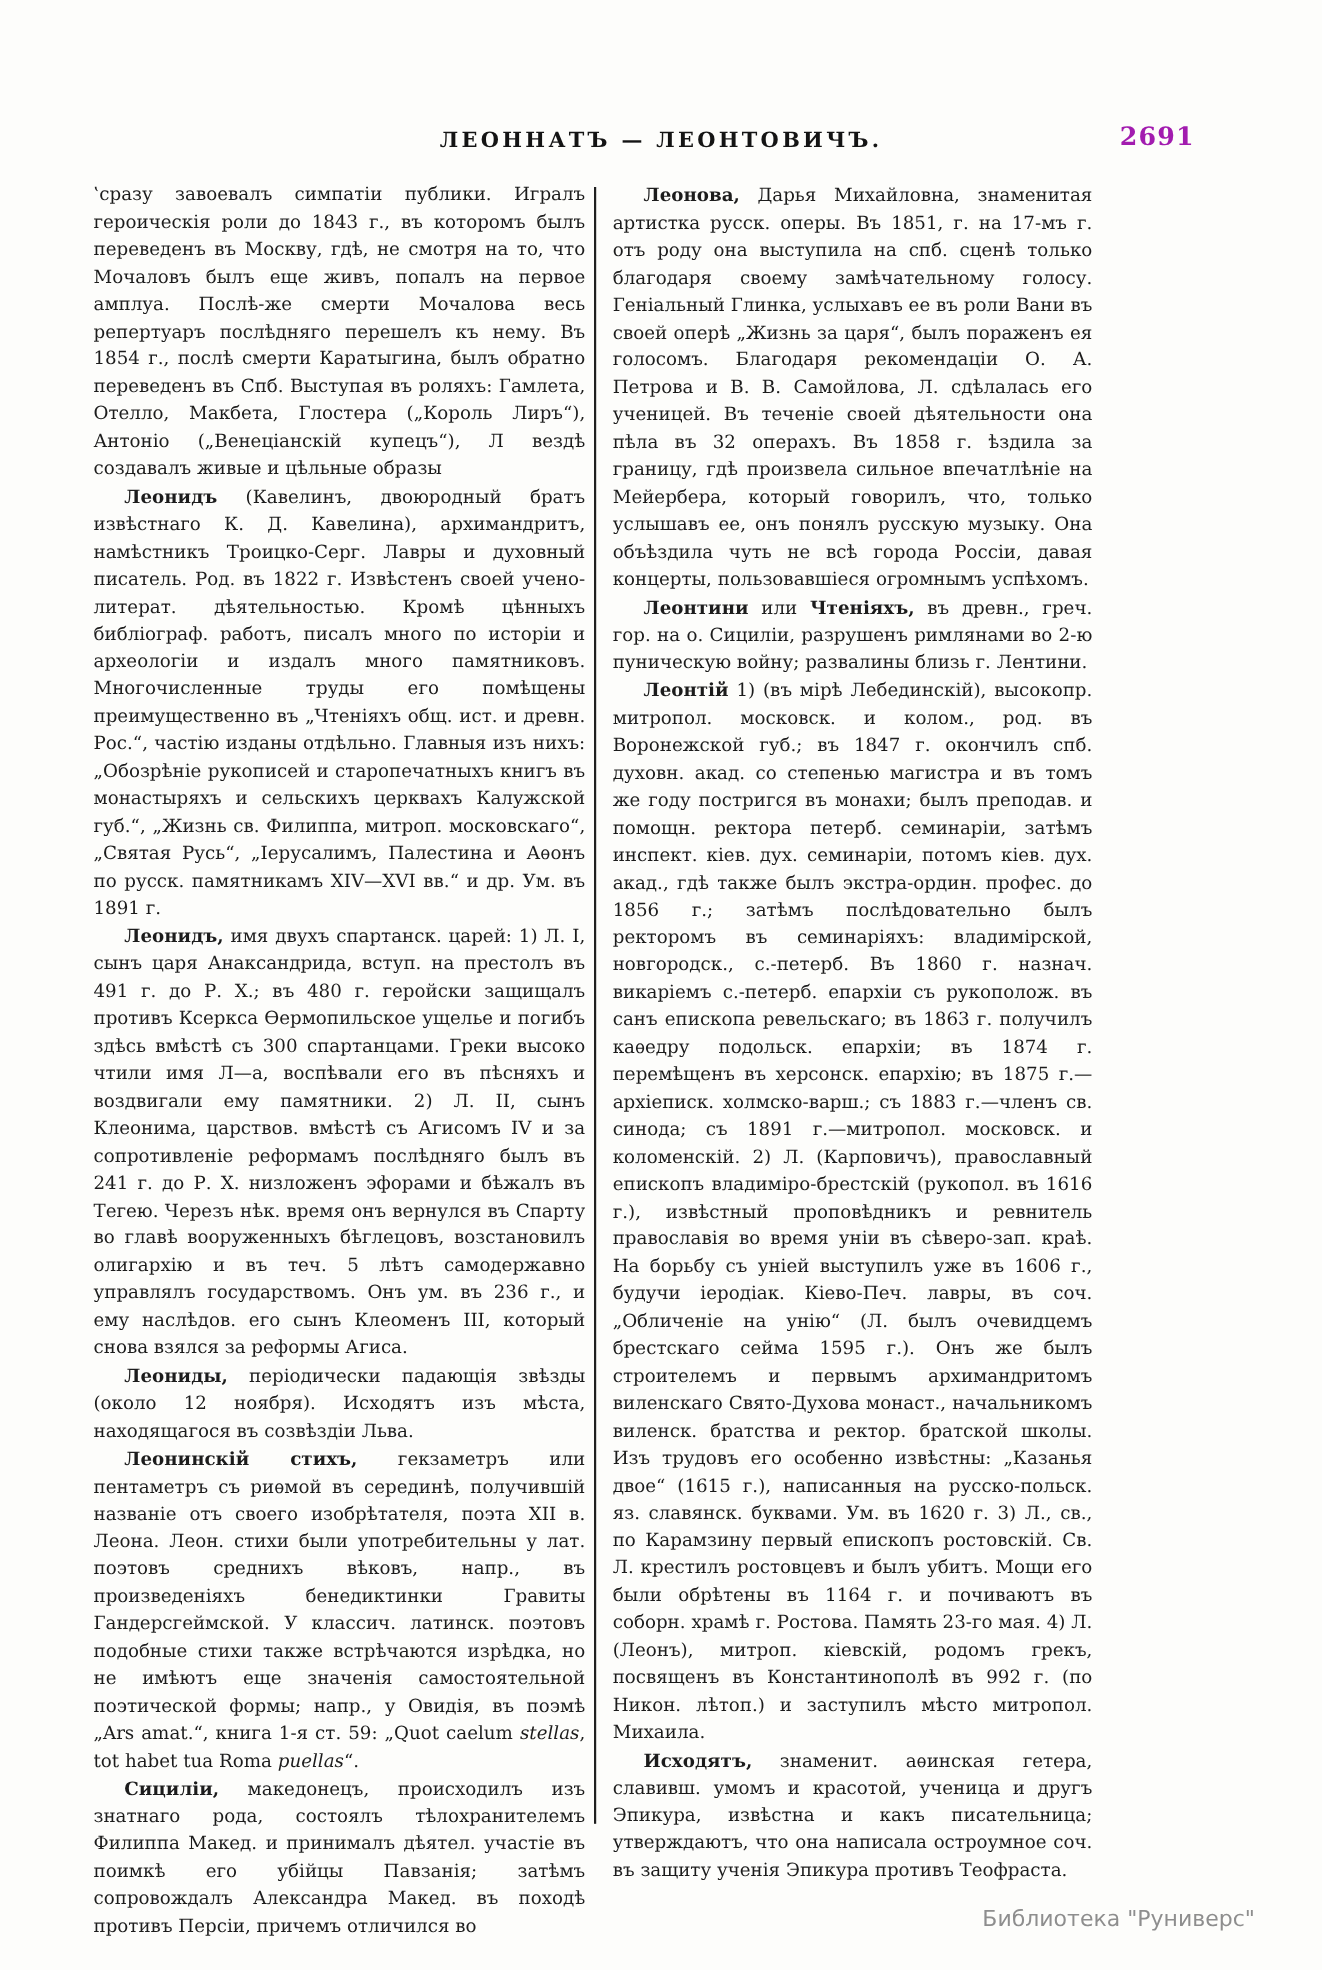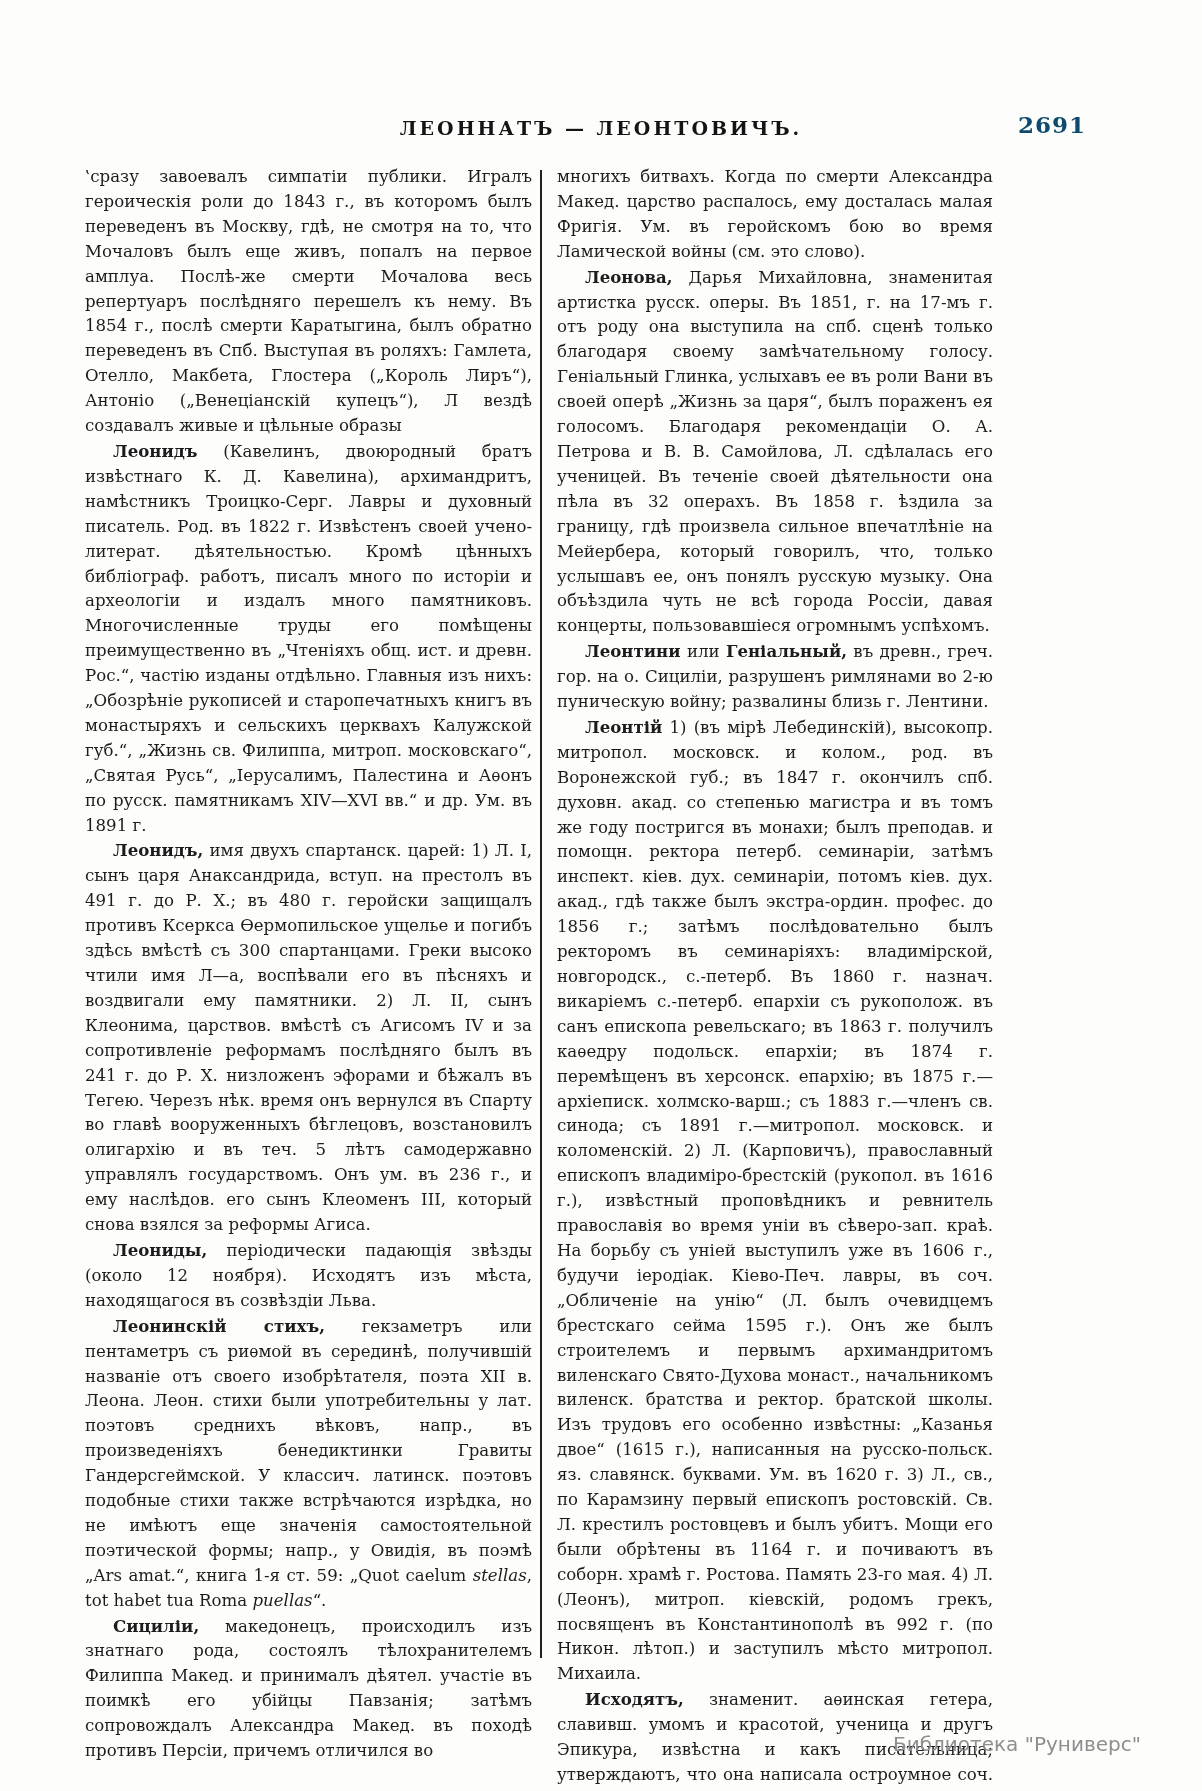--- a/index.html
+++ b/index.html
@@ -28,7 +28,7 @@
     font-size:23px;
     font-weight:bold;
     letter-spacing:1px;
-    color:#0c4a6e;
+    color:#a21caf;
   }
   .column{
     position:absolute;

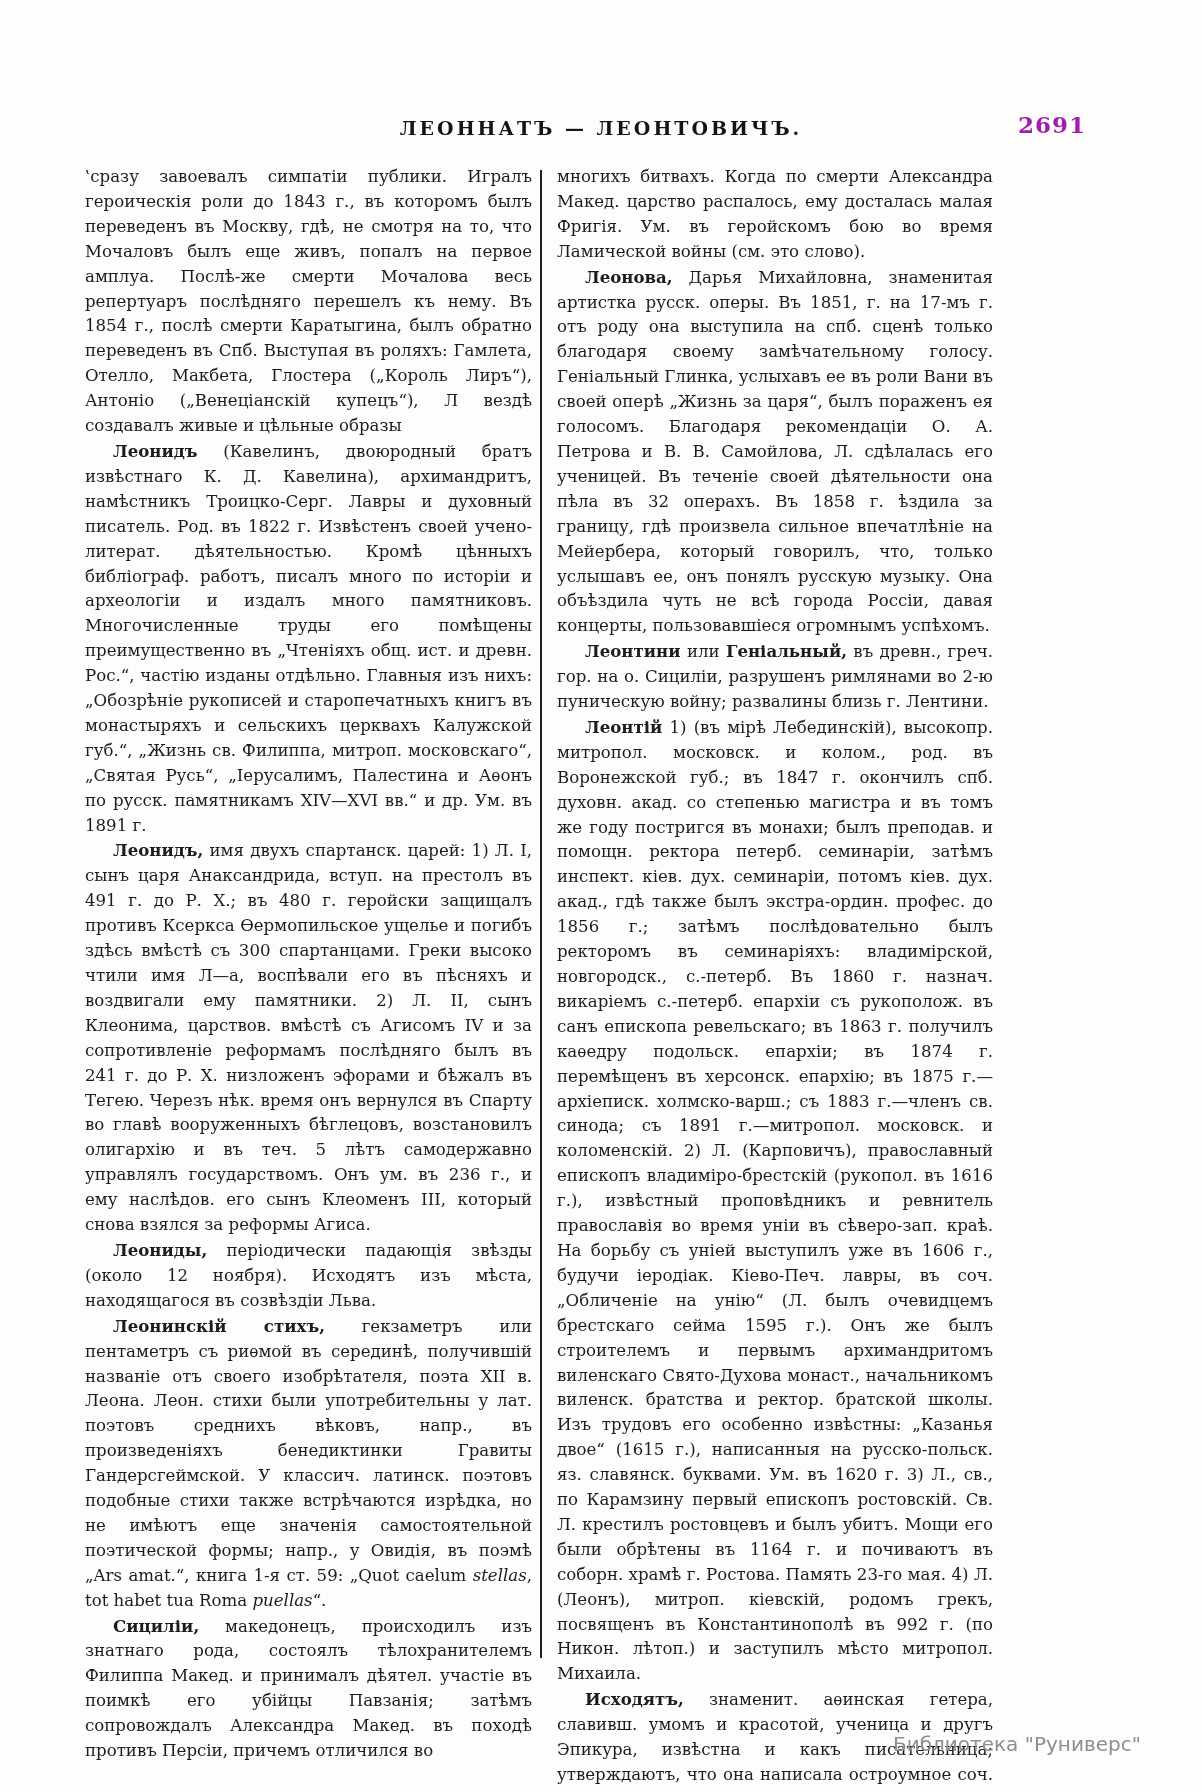--- a/index.html
+++ b/index.html
@@ -75,7 +75,6 @@
     </div>
   <div class="col-divider"></div>
   <div id="right-column" class="column">
-      <p class="entry"><span>многихъ битвахъ. Когда по смерти Александра Макед. царство распалось, ему досталась малая Фригія. Ум. въ геройскомъ бою во время Ламической войны (см. это слово).</span></p>
       <p class="entry indent"><span class="b">Леонова,</span><span> Дарья Михайловна, знаменитая артистка русск. оперы. Въ 1851, г. на 17-мъ г. отъ роду она выступила на спб. сценѣ только благодаря своему замѣчательному голосу. Геніальный Глинка, услыхавъ ее въ роли Вани въ своей оперѣ „Жизнь за царя“, былъ пораженъ ея голосомъ. Благодаря рекомендаціи О. А. Петрова и В. В. Самойлова, Л. сдѣлалась его ученицей. Въ теченіе своей дѣятельности она пѣла въ 32 операхъ. Въ 1858 г. ѣздила за границу, гдѣ произвела сильное впечатлѣніе на Мейербера, который говорилъ, что, только услышавъ ее, онъ понялъ русскую музыку. Она объѣздила чуть не всѣ города Россіи, давая концерты, пользовавшіеся огромнымъ успѣхомъ.</span></p>
       <p class="entry indent"><span class="b">Леонтини</span><span> или </span><span class="b">Геніальный,</span><span> въ древн., греч. гор. на о. Сициліи, разрушенъ римлянами во 2-ю пуническую войну; развалины близь г. Лентини.</span></p>
       <p class="entry indent"><span class="b">Леонтій</span><span> 1) (въ мірѣ Лебединскій), высокопр. митропол. московск. и колом., род. въ Воронежской губ.; въ 1847 г. окончилъ спб. духовн. акад. со степенью магистра и въ томъ же году постригся въ монахи; былъ преподав. и помощн. ректора петерб. семинаріи, затѣмъ инспект. кіев. дух. семинаріи, потомъ кіев. дух. акад., гдѣ также былъ экстра-ордин. профес. до 1856 г.; затѣмъ послѣдовательно былъ ректоромъ въ семинаріяхъ: владимірской, новгородск., с.-петерб. Въ 1860 г. назнач. викаріемъ с.-петерб. епархіи съ рукополож. въ санъ епископа ревельскаго; въ 1863 г. получилъ каѳедру подольск. епархіи; въ 1874 г. перемѣщенъ въ херсонск. епархію; въ 1875 г.—архіеписк. холмско-варш.; съ 1883 г.—членъ св. синода; съ 1891 г.—митропол. московск. и коломенскій. 2) Л. (Карповичъ), православный епископъ владиміро-брестскій (рукопол. въ 1616 г.), извѣстный проповѣдникъ и ревнитель православія во время уніи въ сѣверо-зап. краѣ. На борьбу съ уніей выступилъ уже въ 1606 г., будучи іеродіак. Кіево-Печ. лавры, въ соч. „Обличеніе на унію“ (Л. былъ очевидцемъ брестскаго сейма 1595 г.). Онъ же былъ строителемъ и первымъ архимандритомъ виленскаго Свято-Духова монаст., начальникомъ виленск. братства и ректор. братской школы. Изъ трудовъ его особенно извѣстны: „Казанья двое“ (1615 г.), написанныя на русско-польск. яз. славянск. буквами. Ум. въ 1620 г. 3) Л., св., по Карамзину первый епископъ ростовскій. Св. Л. крестилъ ростовцевъ и былъ убитъ. Мощи его были обрѣтены въ 1164 г. и почиваютъ въ соборн. храмѣ г. Ростова. Память 23-го мая. 4) Л. (Леонъ), митроп. кіевскій, родомъ грекъ, посвященъ въ Константинополѣ въ 992 г. (по Никон. лѣтоп.) и заступилъ мѣсто митропол. Михаила.</span></p>

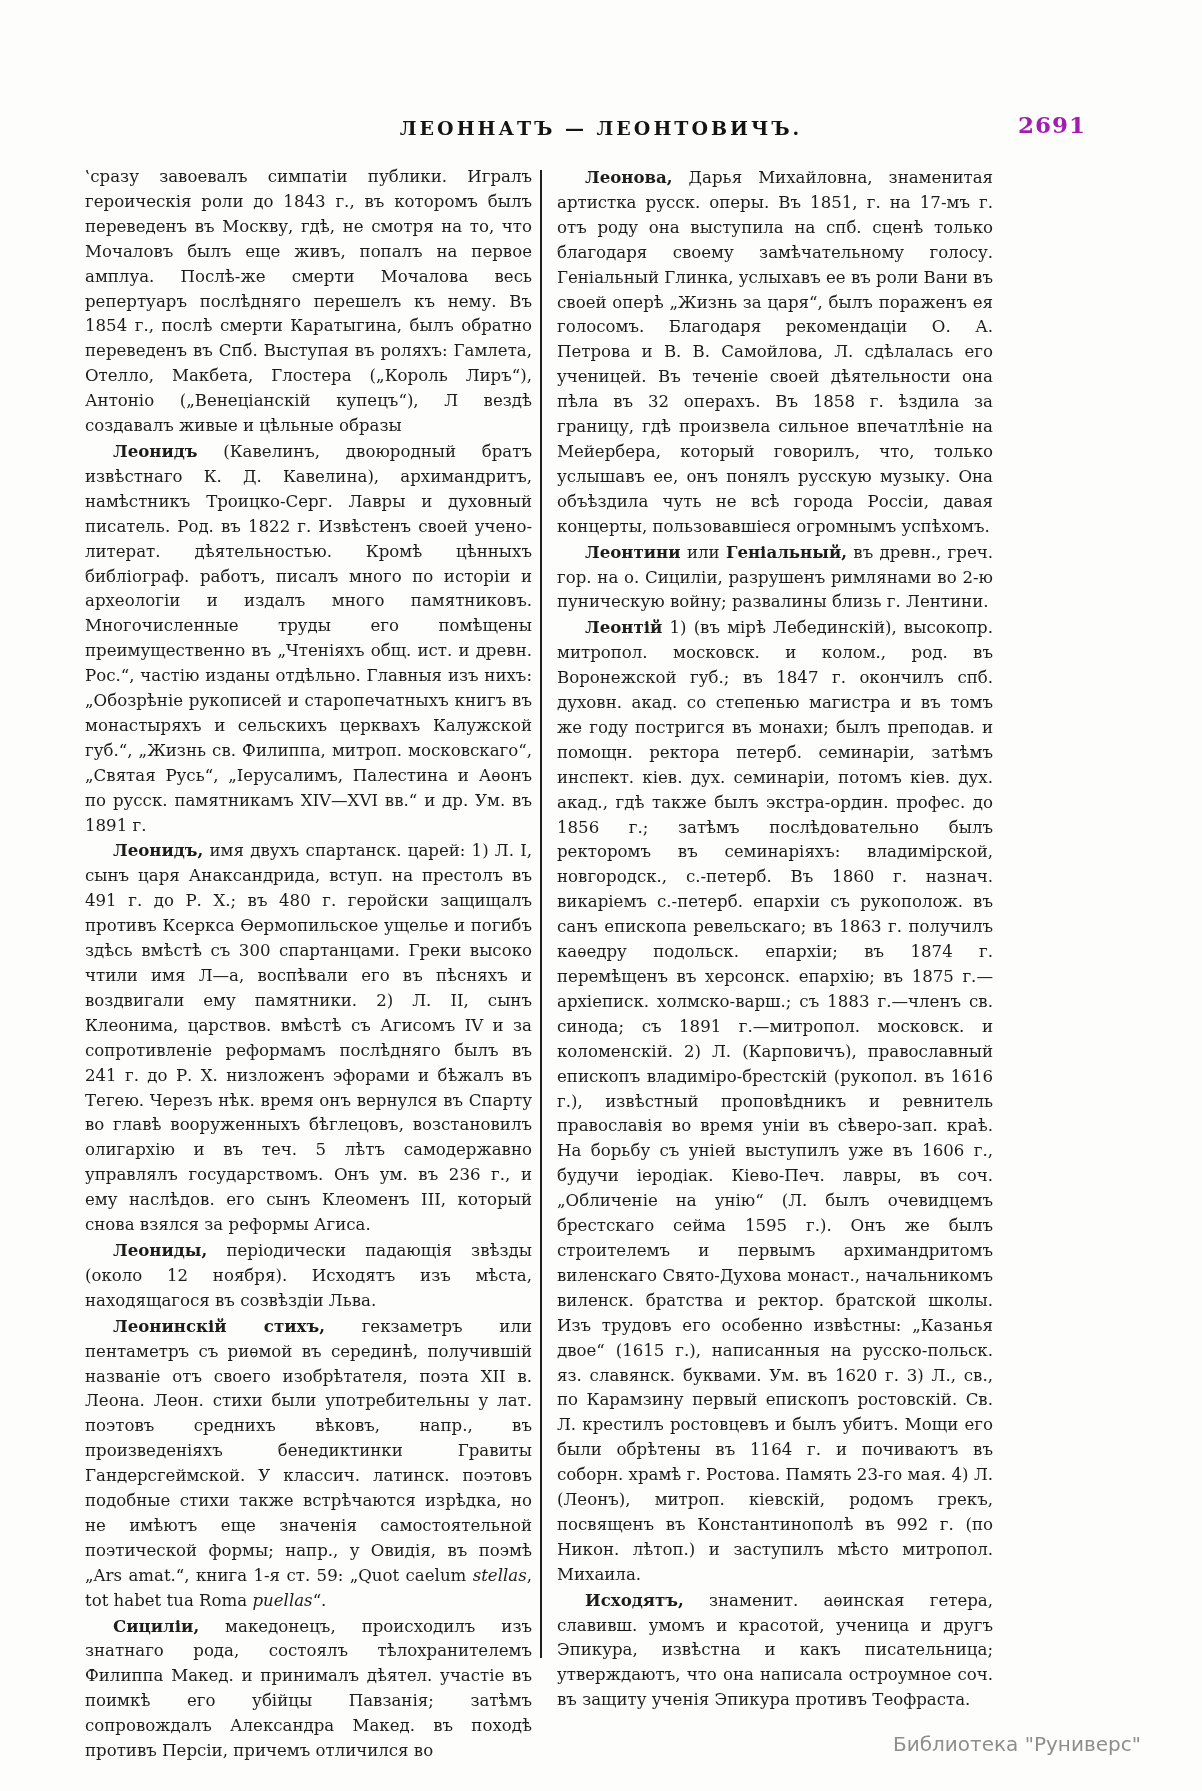--- a/index.html
+++ b/index.html
@@ -76,7 +76,7 @@
   <div class="col-divider"></div>
   <div id="right-column" class="column">
       <p class="entry indent"><span class="b">Леонова,</span><span> Дарья Михайловна, знаменитая артистка русск. оперы. Въ 1851, г. на 17-мъ г. отъ роду она выступила на спб. сценѣ только благодаря своему замѣчательному голосу. Геніальный Глинка, услыхавъ ее въ роли Вани въ своей оперѣ „Жизнь за царя“, былъ пораженъ ея голосомъ. Благодаря рекомендаціи О. А. Петрова и В. В. Самойлова, Л. сдѣлалась его ученицей. Въ теченіе своей дѣятельности она пѣла въ 32 операхъ. Въ 1858 г. ѣздила за границу, гдѣ произвела сильное впечатлѣніе на Мейербера, который говорилъ, что, только услышавъ ее, онъ понялъ русскую музыку. Она объѣздила чуть не всѣ города Россіи, давая концерты, пользовавшіеся огромнымъ успѣхомъ.</span></p>
-      <p class="entry indent"><span class="b">Леонтини</span><span> или </span><span class="b">Геніальный,</span><span> въ древн., греч. гор. на о. Сициліи, разрушенъ римлянами во 2-ю пуническую войну; развалины близь г. Лентини.</span></p>
+      <p class="entry indent"><span class="b">Леонтини</span><span> или </span><span class="b">Чтеніяхъ,</span><span> въ древн., греч. гор. на о. Сициліи, разрушенъ римлянами во 2-ю пуническую войну; развалины близь г. Лентини.</span></p>
       <p class="entry indent"><span class="b">Леонтій</span><span> 1) (въ мірѣ Лебединскій), высокопр. митропол. московск. и колом., род. въ Воронежской губ.; въ 1847 г. окончилъ спб. духовн. акад. со степенью магистра и въ томъ же году постригся въ монахи; былъ преподав. и помощн. ректора петерб. семинаріи, затѣмъ инспект. кіев. дух. семинаріи, потомъ кіев. дух. акад., гдѣ также былъ экстра-ордин. профес. до 1856 г.; затѣмъ послѣдовательно былъ ректоромъ въ семинаріяхъ: владимірской, новгородск., с.-петерб. Въ 1860 г. назнач. викаріемъ с.-петерб. епархіи съ рукополож. въ санъ епископа ревельскаго; въ 1863 г. получилъ каѳедру подольск. епархіи; въ 1874 г. перемѣщенъ въ херсонск. епархію; въ 1875 г.—архіеписк. холмско-варш.; съ 1883 г.—членъ св. синода; съ 1891 г.—митропол. московск. и коломенскій. 2) Л. (Карповичъ), православный епископъ владиміро-брестскій (рукопол. въ 1616 г.), извѣстный проповѣдникъ и ревнитель православія во время уніи въ сѣверо-зап. краѣ. На борьбу съ уніей выступилъ уже въ 1606 г., будучи іеродіак. Кіево-Печ. лавры, въ соч. „Обличеніе на унію“ (Л. былъ очевидцемъ брестскаго сейма 1595 г.). Онъ же былъ строителемъ и первымъ архимандритомъ виленскаго Свято-Духова монаст., начальникомъ виленск. братства и ректор. братской школы. Изъ трудовъ его особенно извѣстны: „Казанья двое“ (1615 г.), написанныя на русско-польск. яз. славянск. буквами. Ум. въ 1620 г. 3) Л., св., по Карамзину первый епископъ ростовскій. Св. Л. крестилъ ростовцевъ и былъ убитъ. Мощи его были обрѣтены въ 1164 г. и почиваютъ въ соборн. храмѣ г. Ростова. Память 23-го мая. 4) Л. (Леонъ), митроп. кіевскій, родомъ грекъ, посвященъ въ Константинополѣ въ 992 г. (по Никон. лѣтоп.) и заступилъ мѣсто митропол. Михаила.</span></p>
       <p class="entry indent"><span class="b">Исходятъ,</span><span> знаменит. аѳинская гетера, славивш. умомъ и красотой, ученица и другъ Эпикура, извѣстна и какъ писательница; утверждаютъ, что она написала остроумное соч. въ защиту ученія Эпикура противъ Теофраста.</span></p>
     </div>

